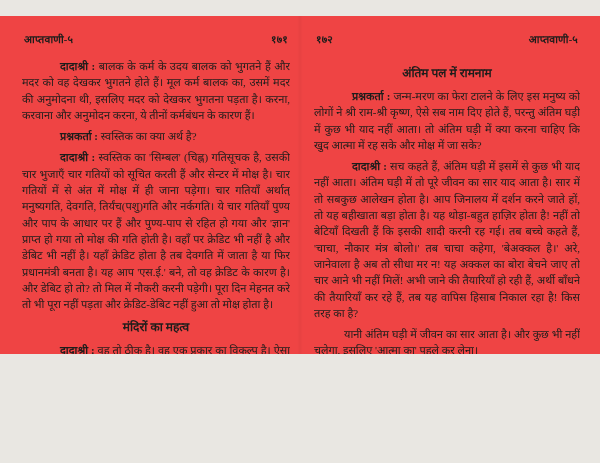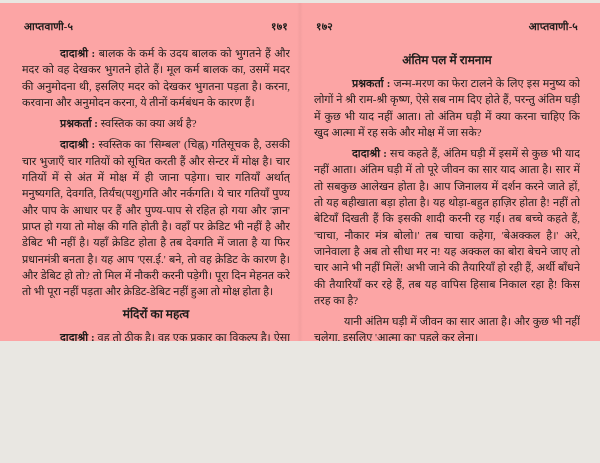--- a/index.html
+++ b/index.html
@@ -11,8 +11,8 @@
     position: relative;
     width: 600px;
     height: 338px;
-    margin: 3px auto;
-    background: #fca5a5;
+    margin: 16px auto;
+    background: #ef4444;
     overflow: hidden;
     font-family: "Liberation Serif", "DejaVu Serif", serif;
     color: #1e1d1b;

